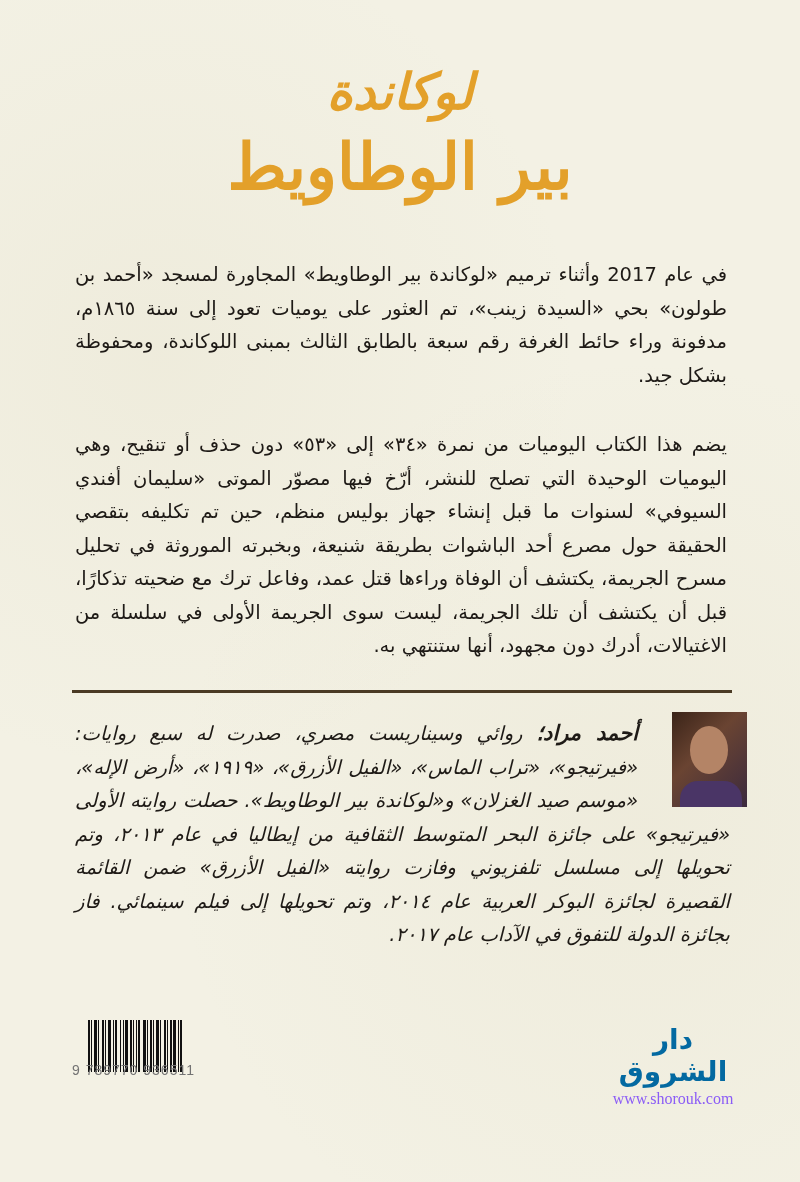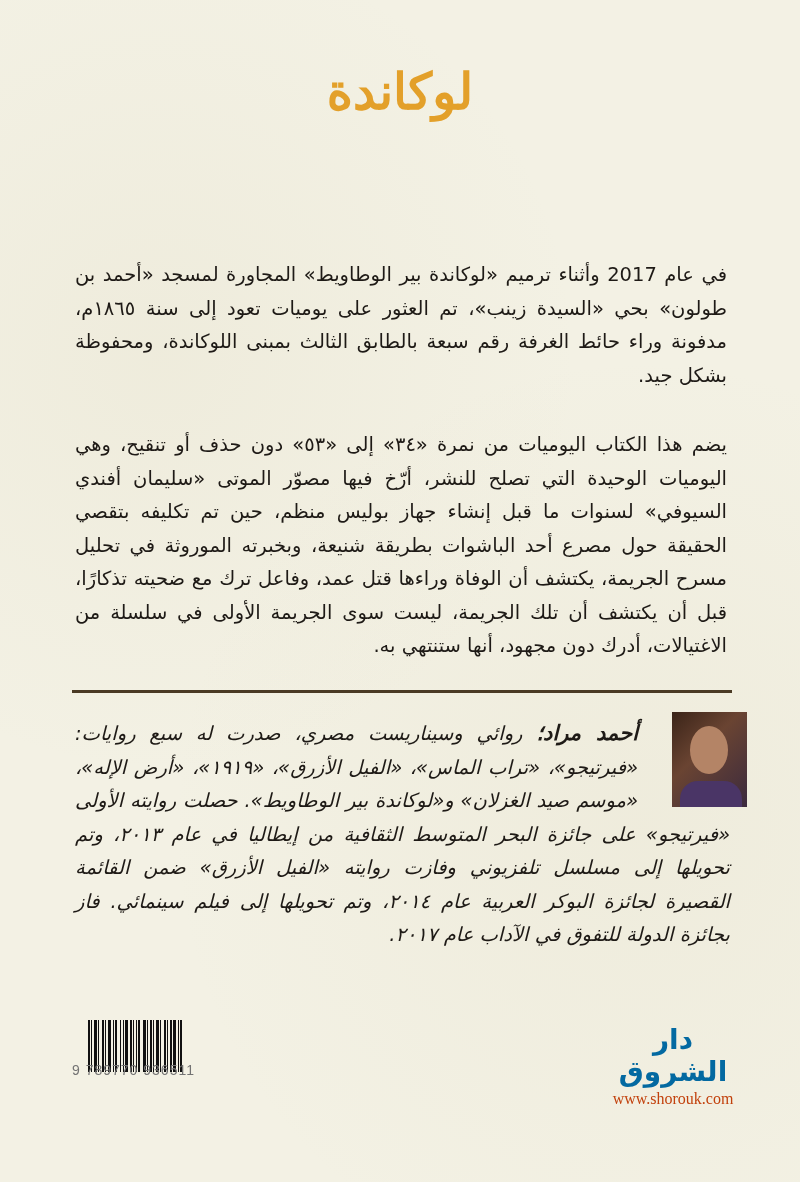--- a/index.html
+++ b/index.html
@@ -19,7 +19,7 @@
       color: #e3a02a; font-weight: bold;
       font-family: "DejaVu Serif", serif;
     }
-    .title .t1 { display: block; font-size: 50px; line-height: 68px; }
+    .title .t1 { display: block; font-size: 50px; line-height: 68px; font-style: italic; }
     .title .t2 { display: block; font-size: 64px; line-height: 82px; }
     .text-block {
       position: absolute; left: 75px; width: 652px;

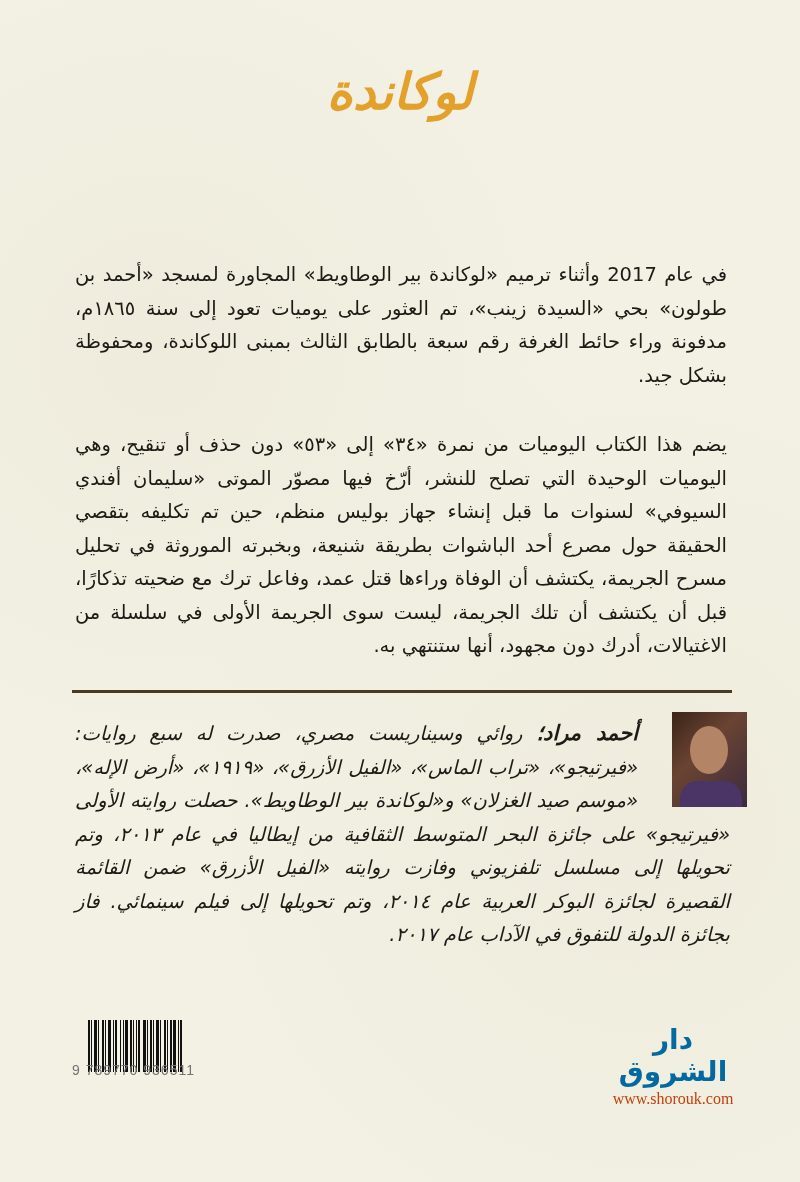--- a/index.html
+++ b/index.html
@@ -80,6 +80,7 @@
 
 <div class="title">
   <span class="t1">لوكاندة</span>
+  <span class="t2">بير الوطاويط</span>
 </div>
 
 <p class="text-block p1" style="margin:0">في عام 2017 وأثناء ترميم «لوكاندة بير الوطاويط» المجاورة لمسجد «أحمد بن طولون» بحي «السيدة زينب»، تم العثور على يوميات تعود إلى سنة ١٨٦٥م، مدفونة وراء حائط الغرفة رقم سبعة بالطابق الثالث بمبنى اللوكاندة، ومحفوظة بشكل جيد.</p>

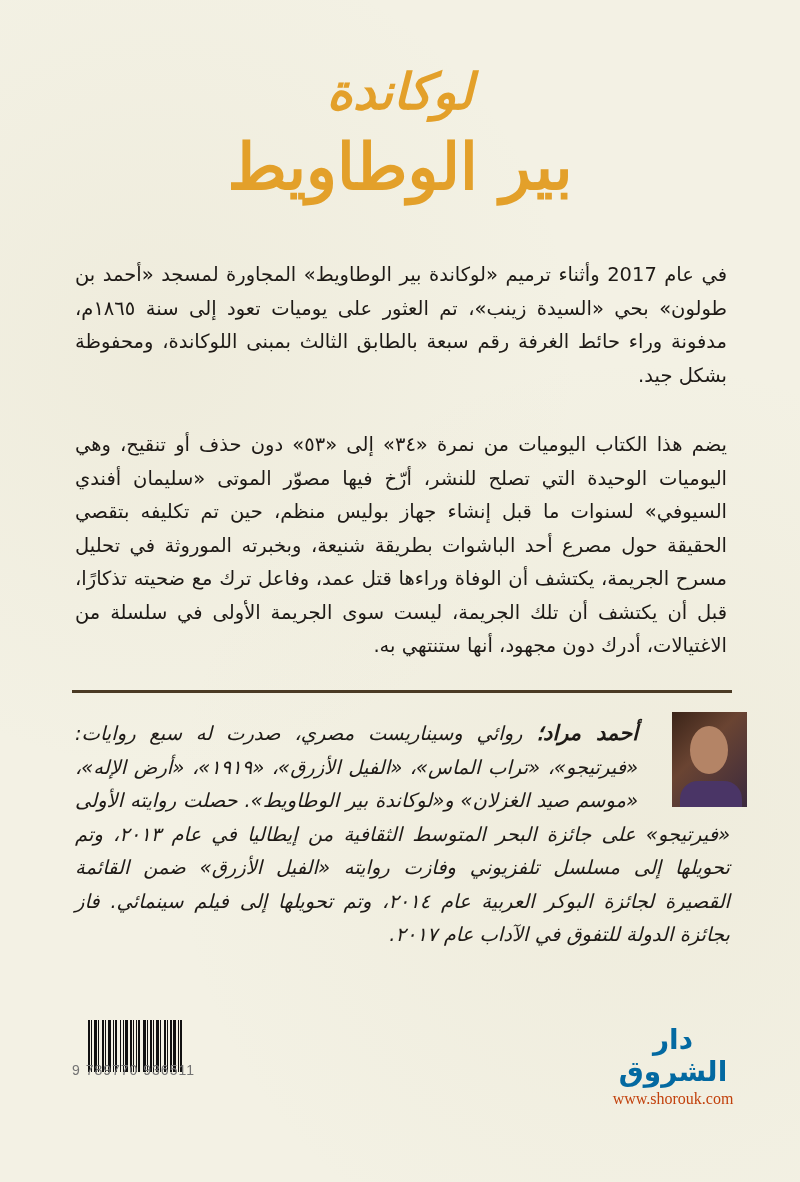--- a/index.html
+++ b/index.html
@@ -72,7 +72,7 @@
       font-family: "DejaVu Sans", sans-serif; color: #0369a1;
     }
     .publisher .url {
-      font-family: "Liberation Serif", serif; font-size: 16px; color: #c2410c; margin-top: 2px;
+      font-family: "Liberation Serif", serif; font-size: 16px; color: #8b5cf6; margin-top: 2px;
     }
   </style>
 </head>

